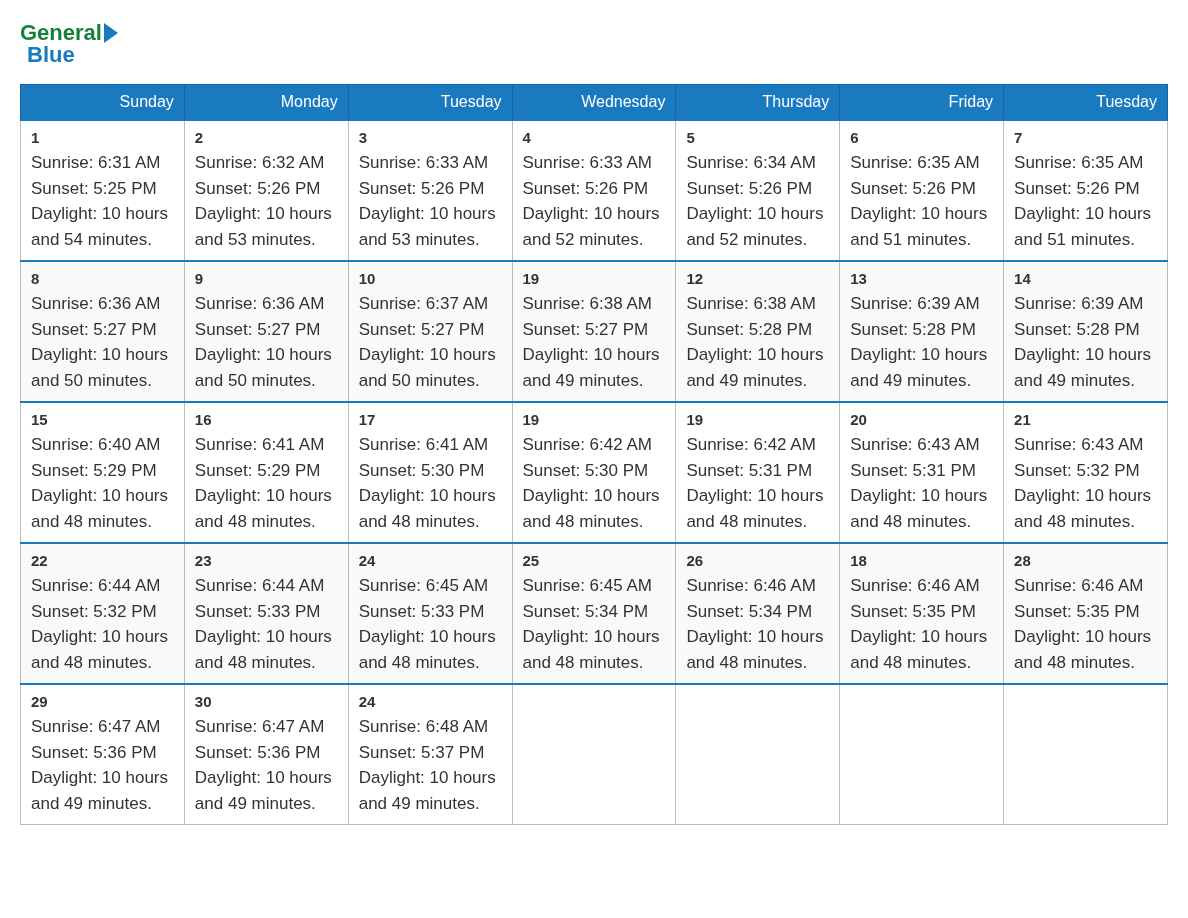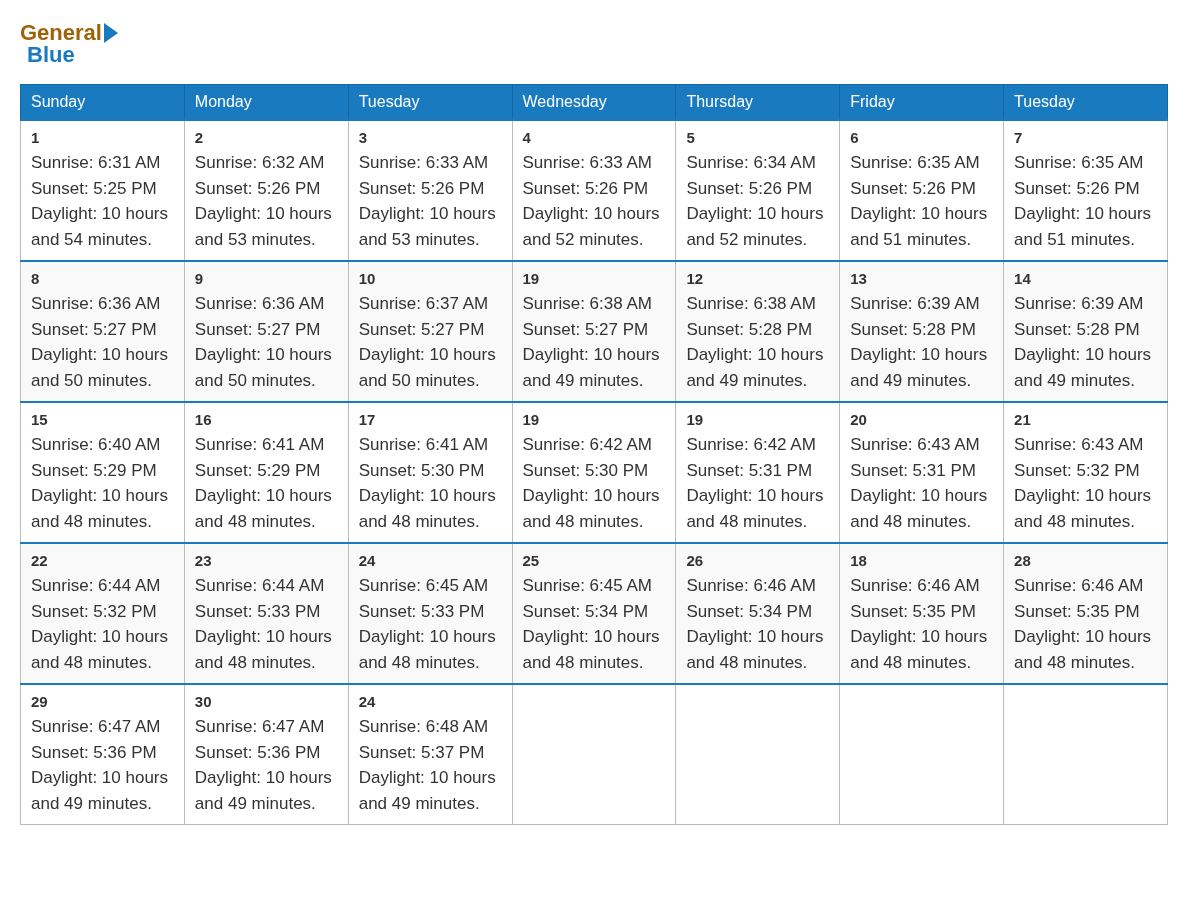--- a/index.html
+++ b/index.html
@@ -29,7 +29,7 @@
       align-items: center;
     }
     .logo-general {
-      color: #a16207;
+      color: #15803d;
     }
     .logo-arrow {
       display: inline-block;

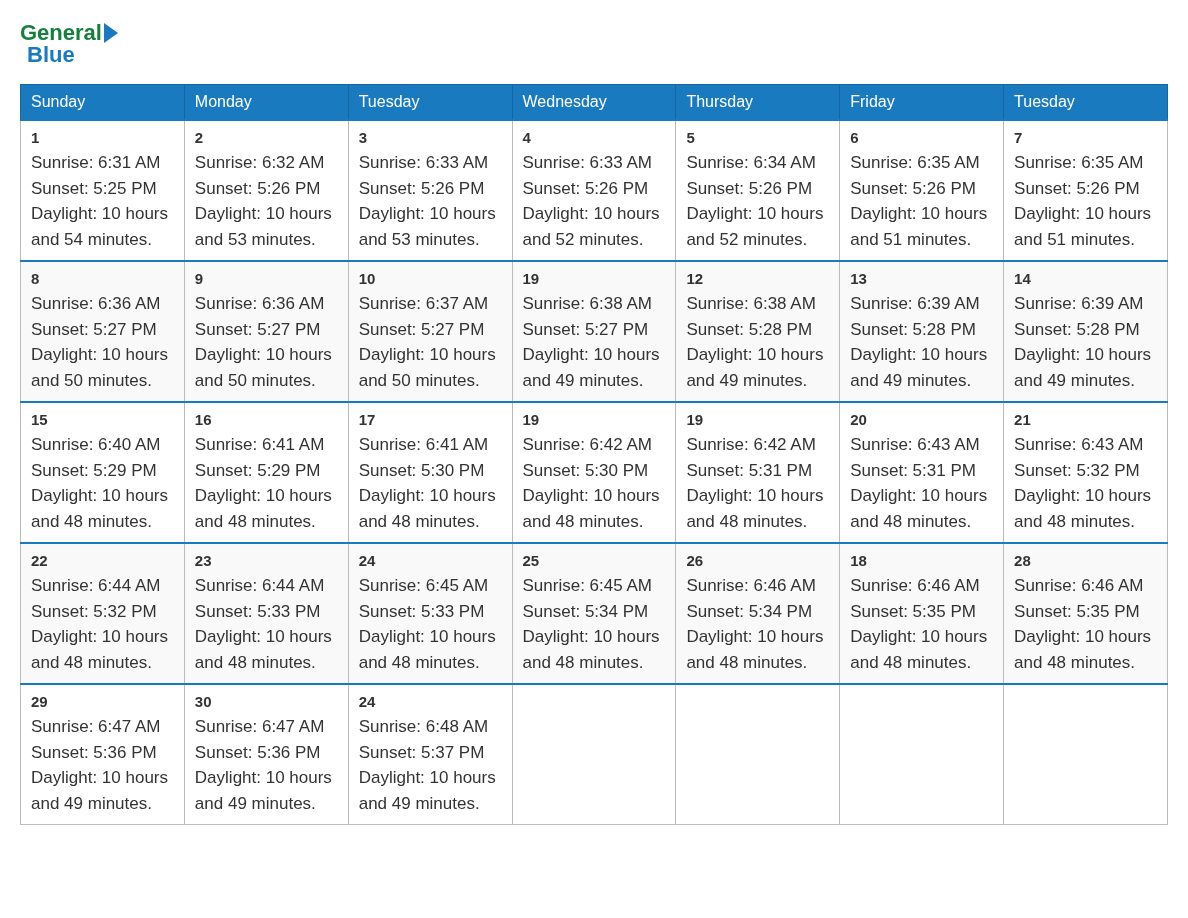--- a/index.html
+++ b/index.html
@@ -64,7 +64,7 @@
       background-color: #1a7abf;
       color: #fff;
       padding: 8px 10px;
-      text-align: left;
+      text-align: right;
       font-size: 16px;
       font-weight: normal;
       border: 1px solid #1567a3;

